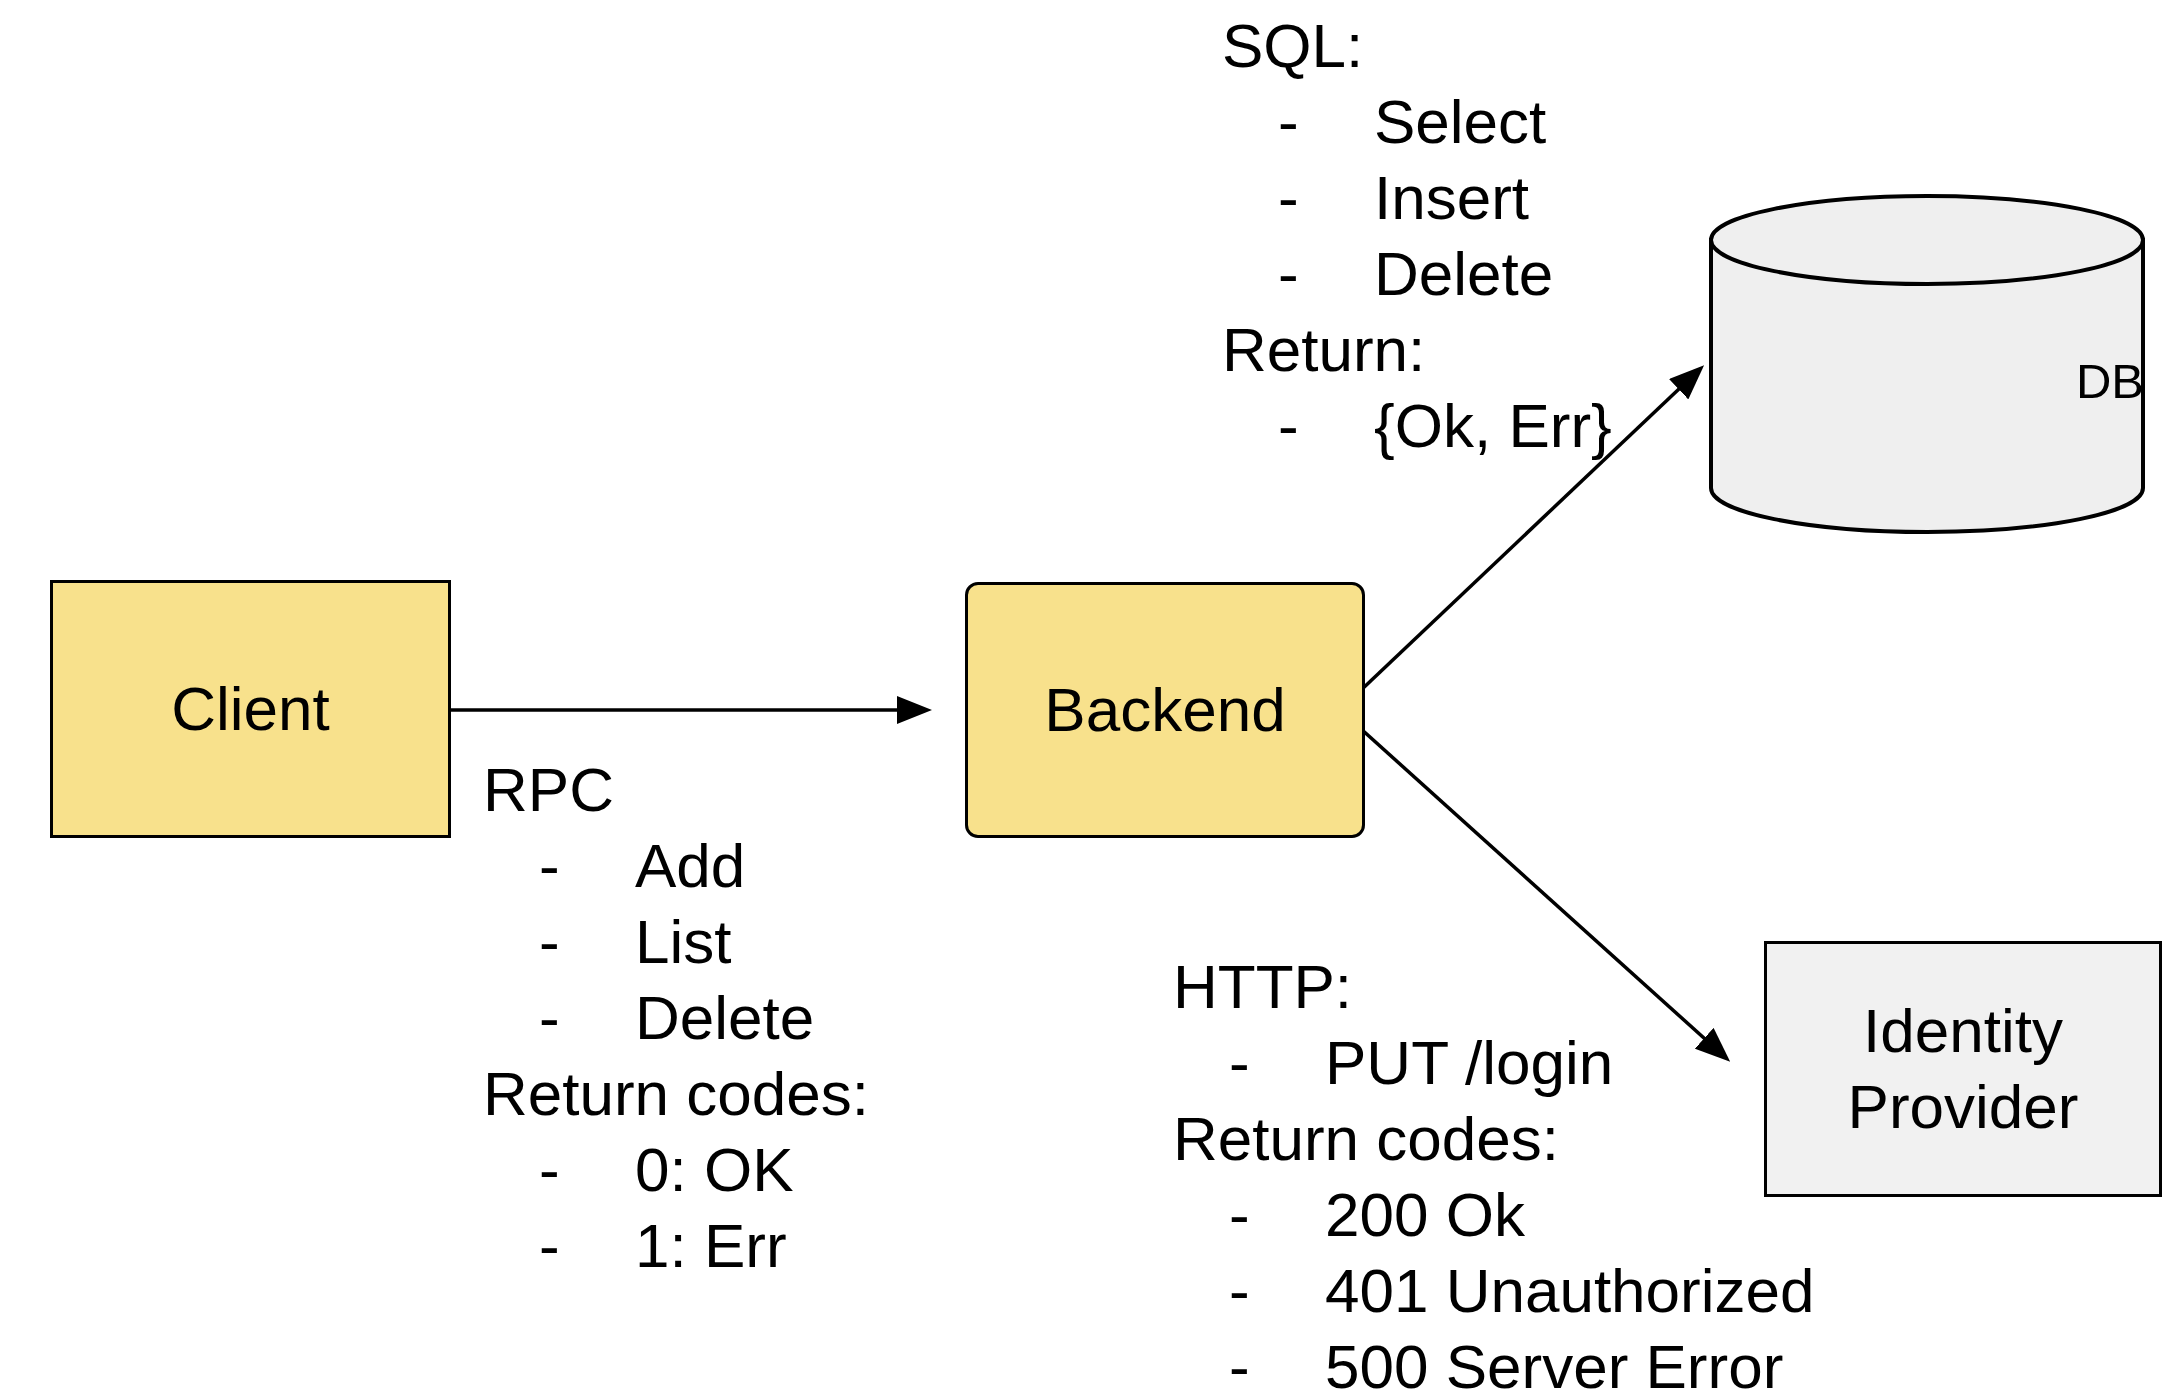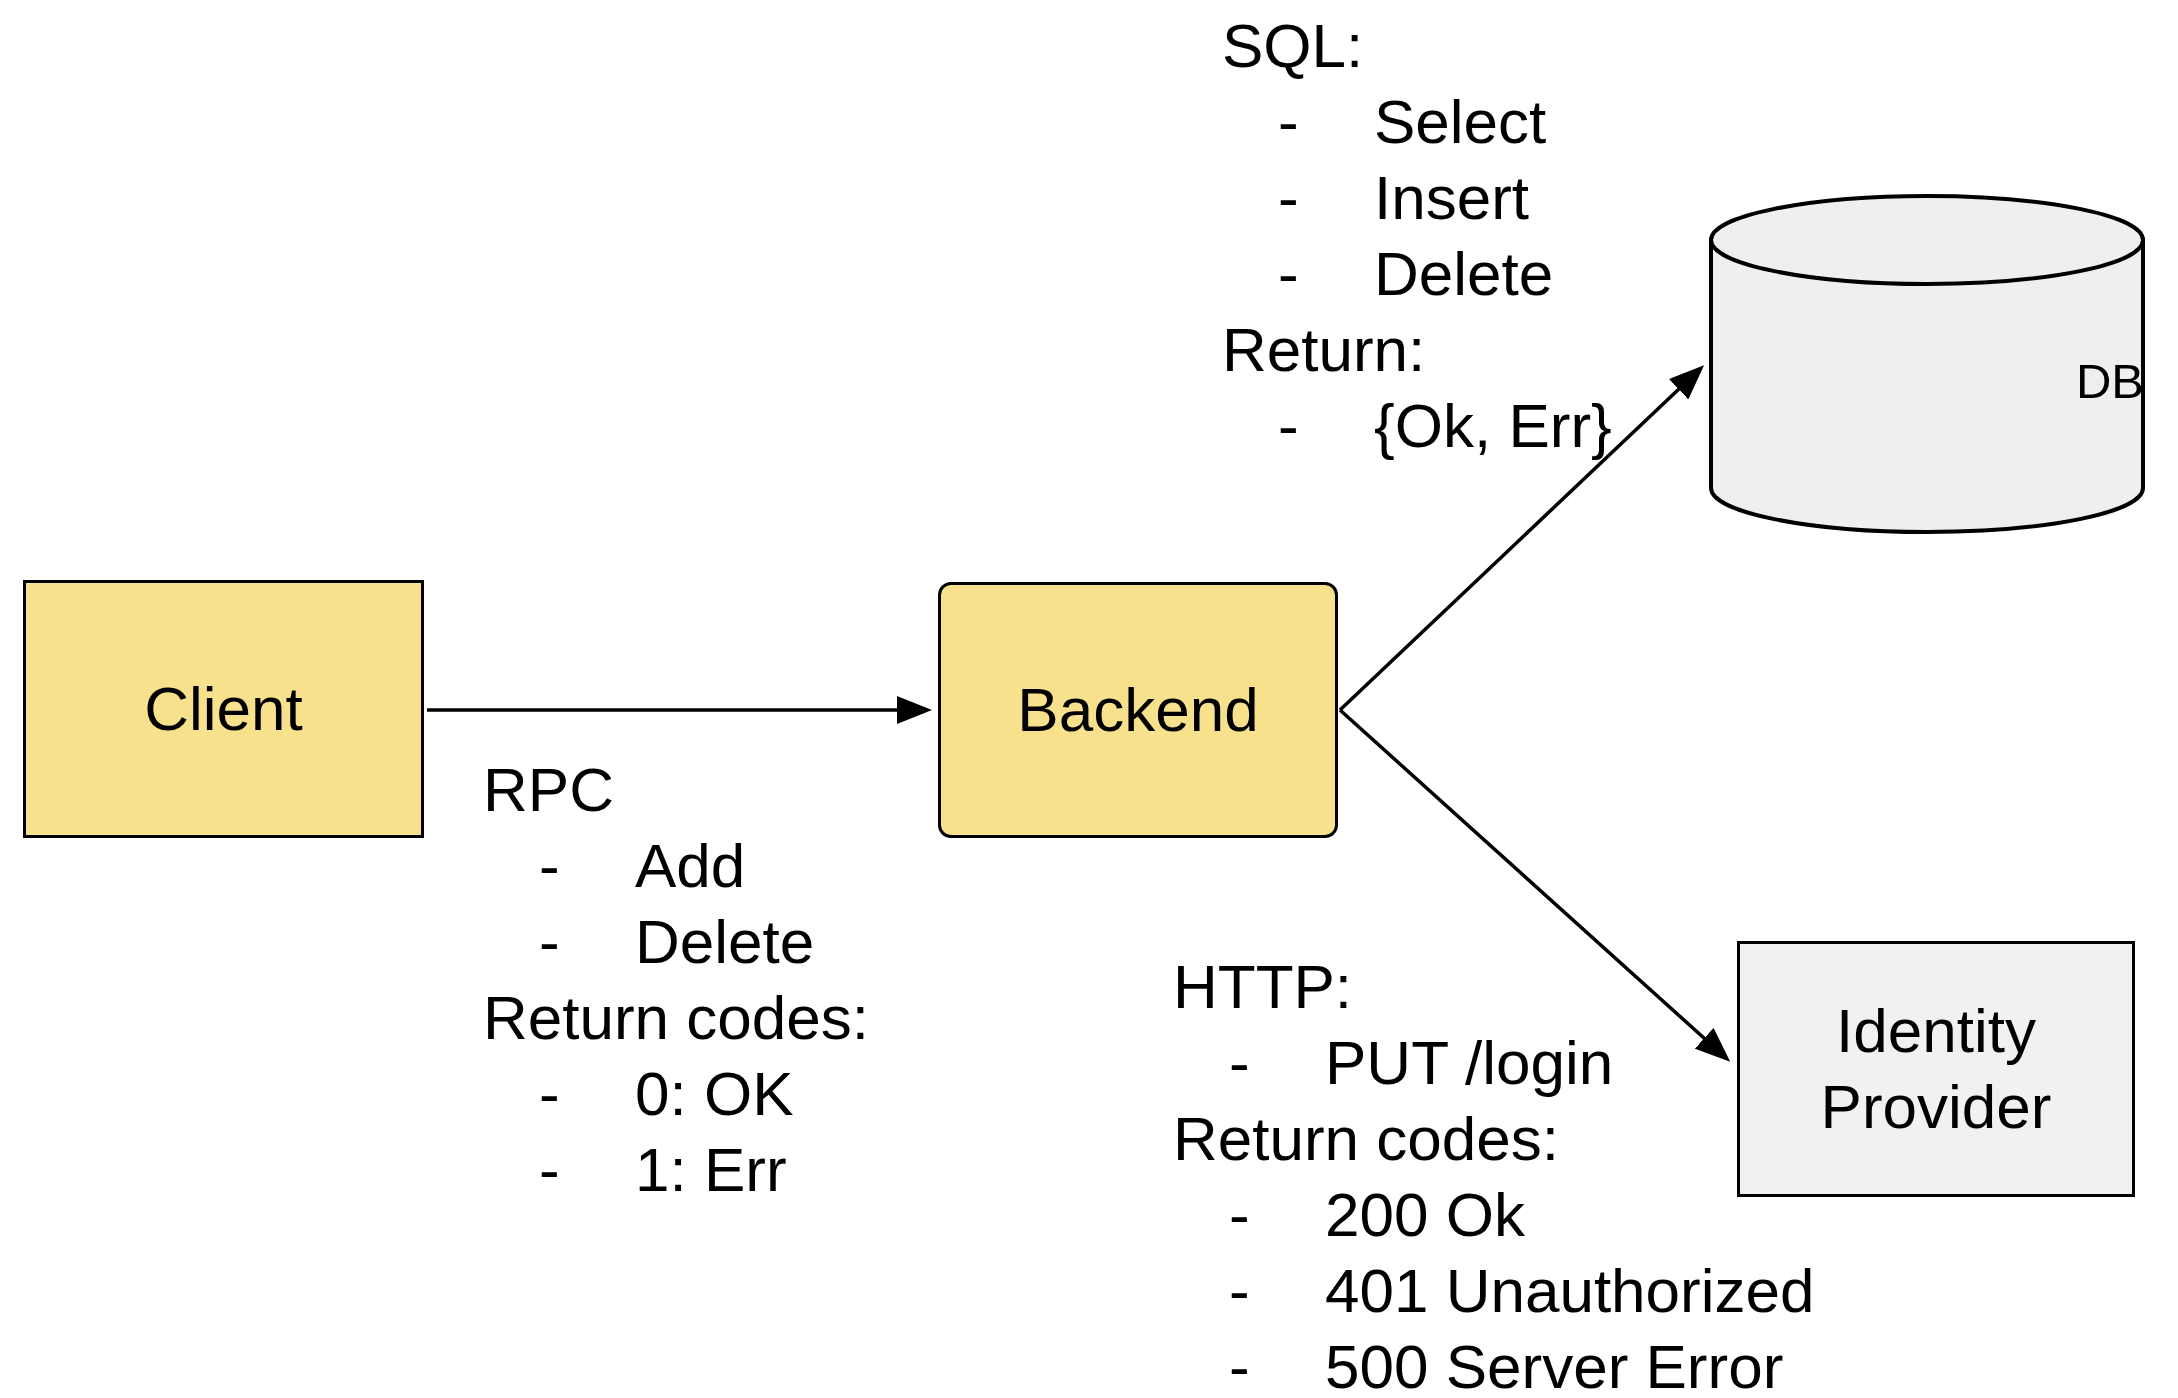--- a/index.html
+++ b/index.html
@@ -26,7 +26,7 @@
     text-align:center;
     border:3px solid var(--stroke);
     box-sizing:border-box;
-    font-size:62px;line-height:76px;
+    font-size:62px;line-height:76px;margin-left:27px;
   }
   .node.yellow{background:var(--yellow-fill);}
   .node.gray{background:var(--gray-fill);}

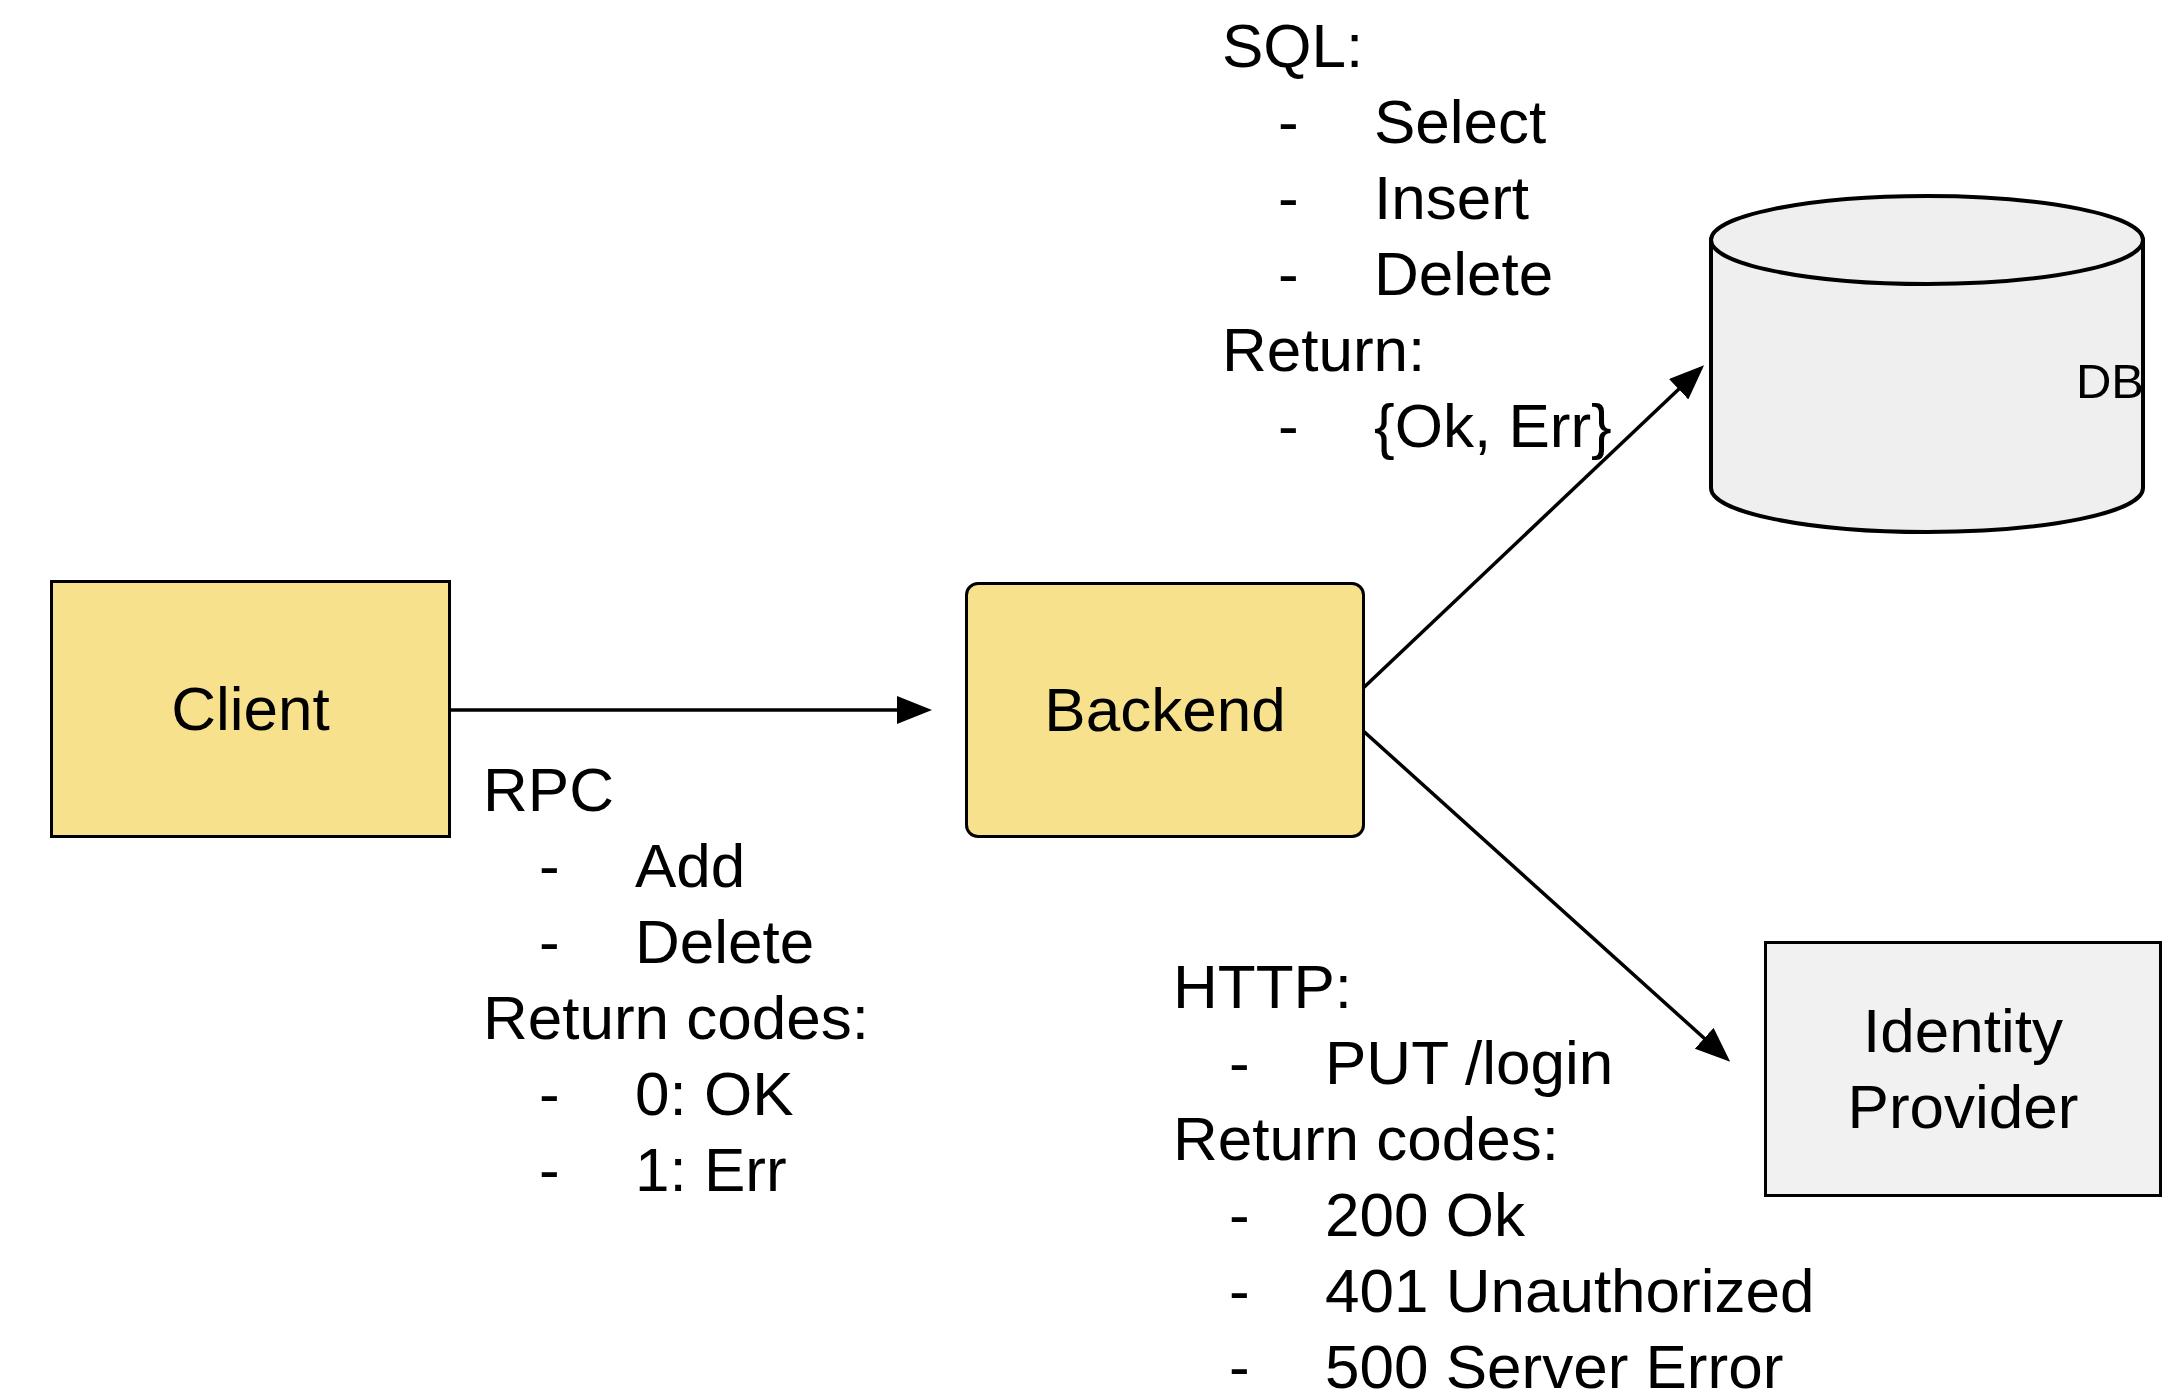--- a/index.html
+++ b/index.html
@@ -119,6 +119,9 @@
       <span class="dash">-</span><span>Add</span>
     </div>
     <div class="line">
+      <span class="dash">-</span><span>List</span>
+    </div>
+    <div class="line">
       <span class="dash">-</span><span>Delete</span>
     </div>
     <div class="line">Return codes:</div>

